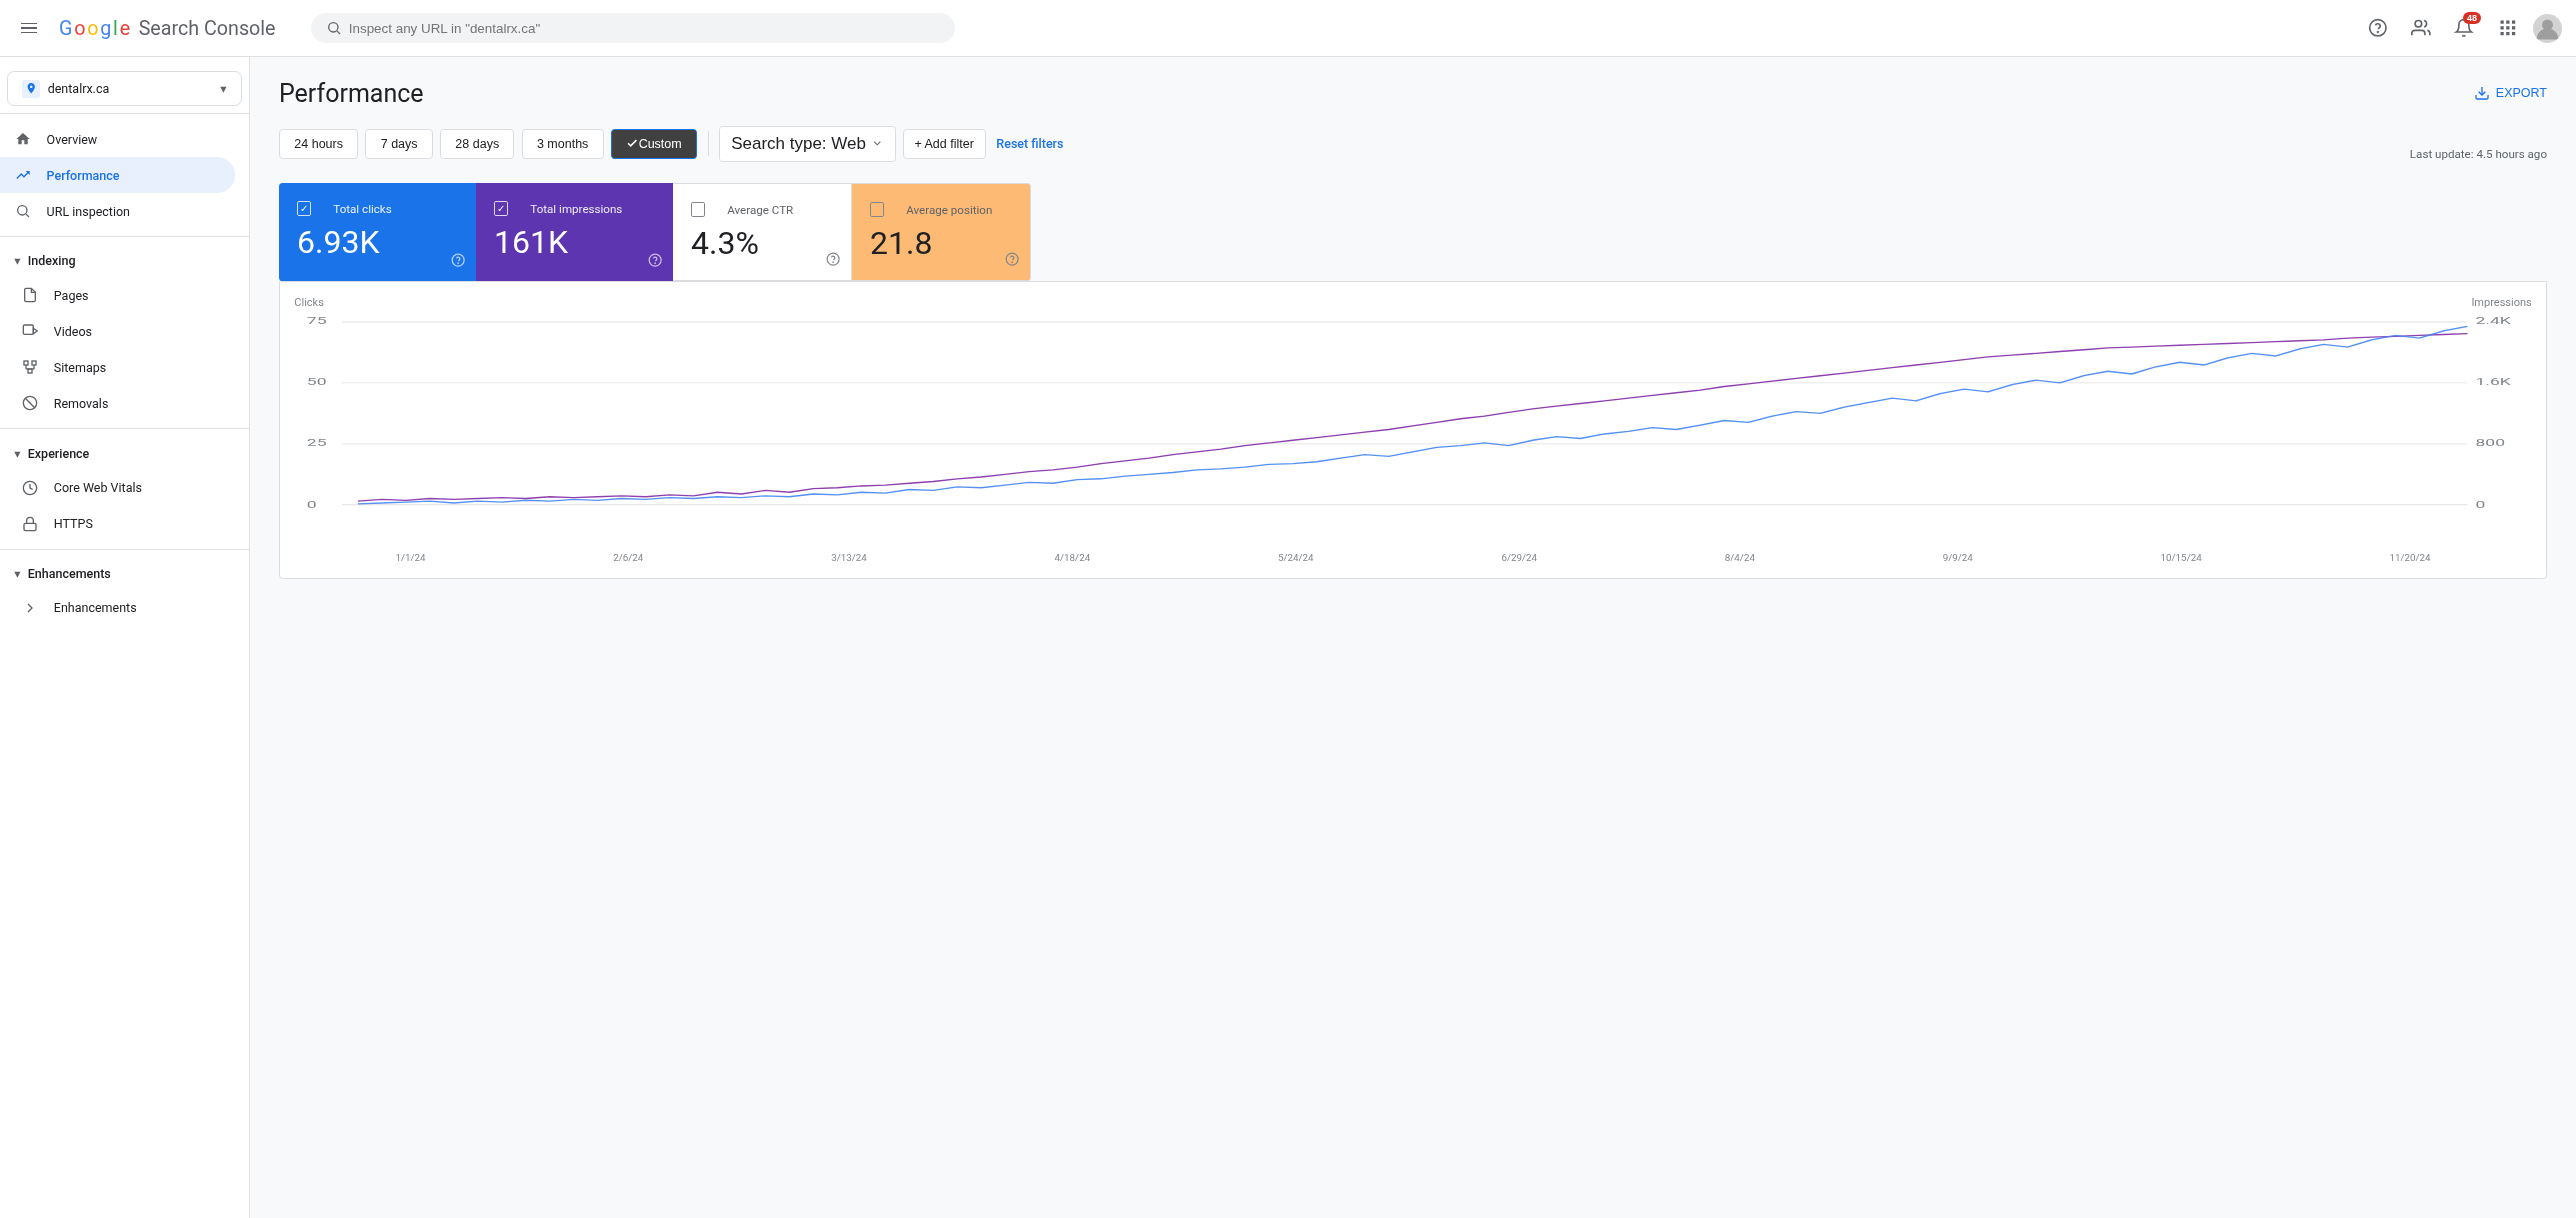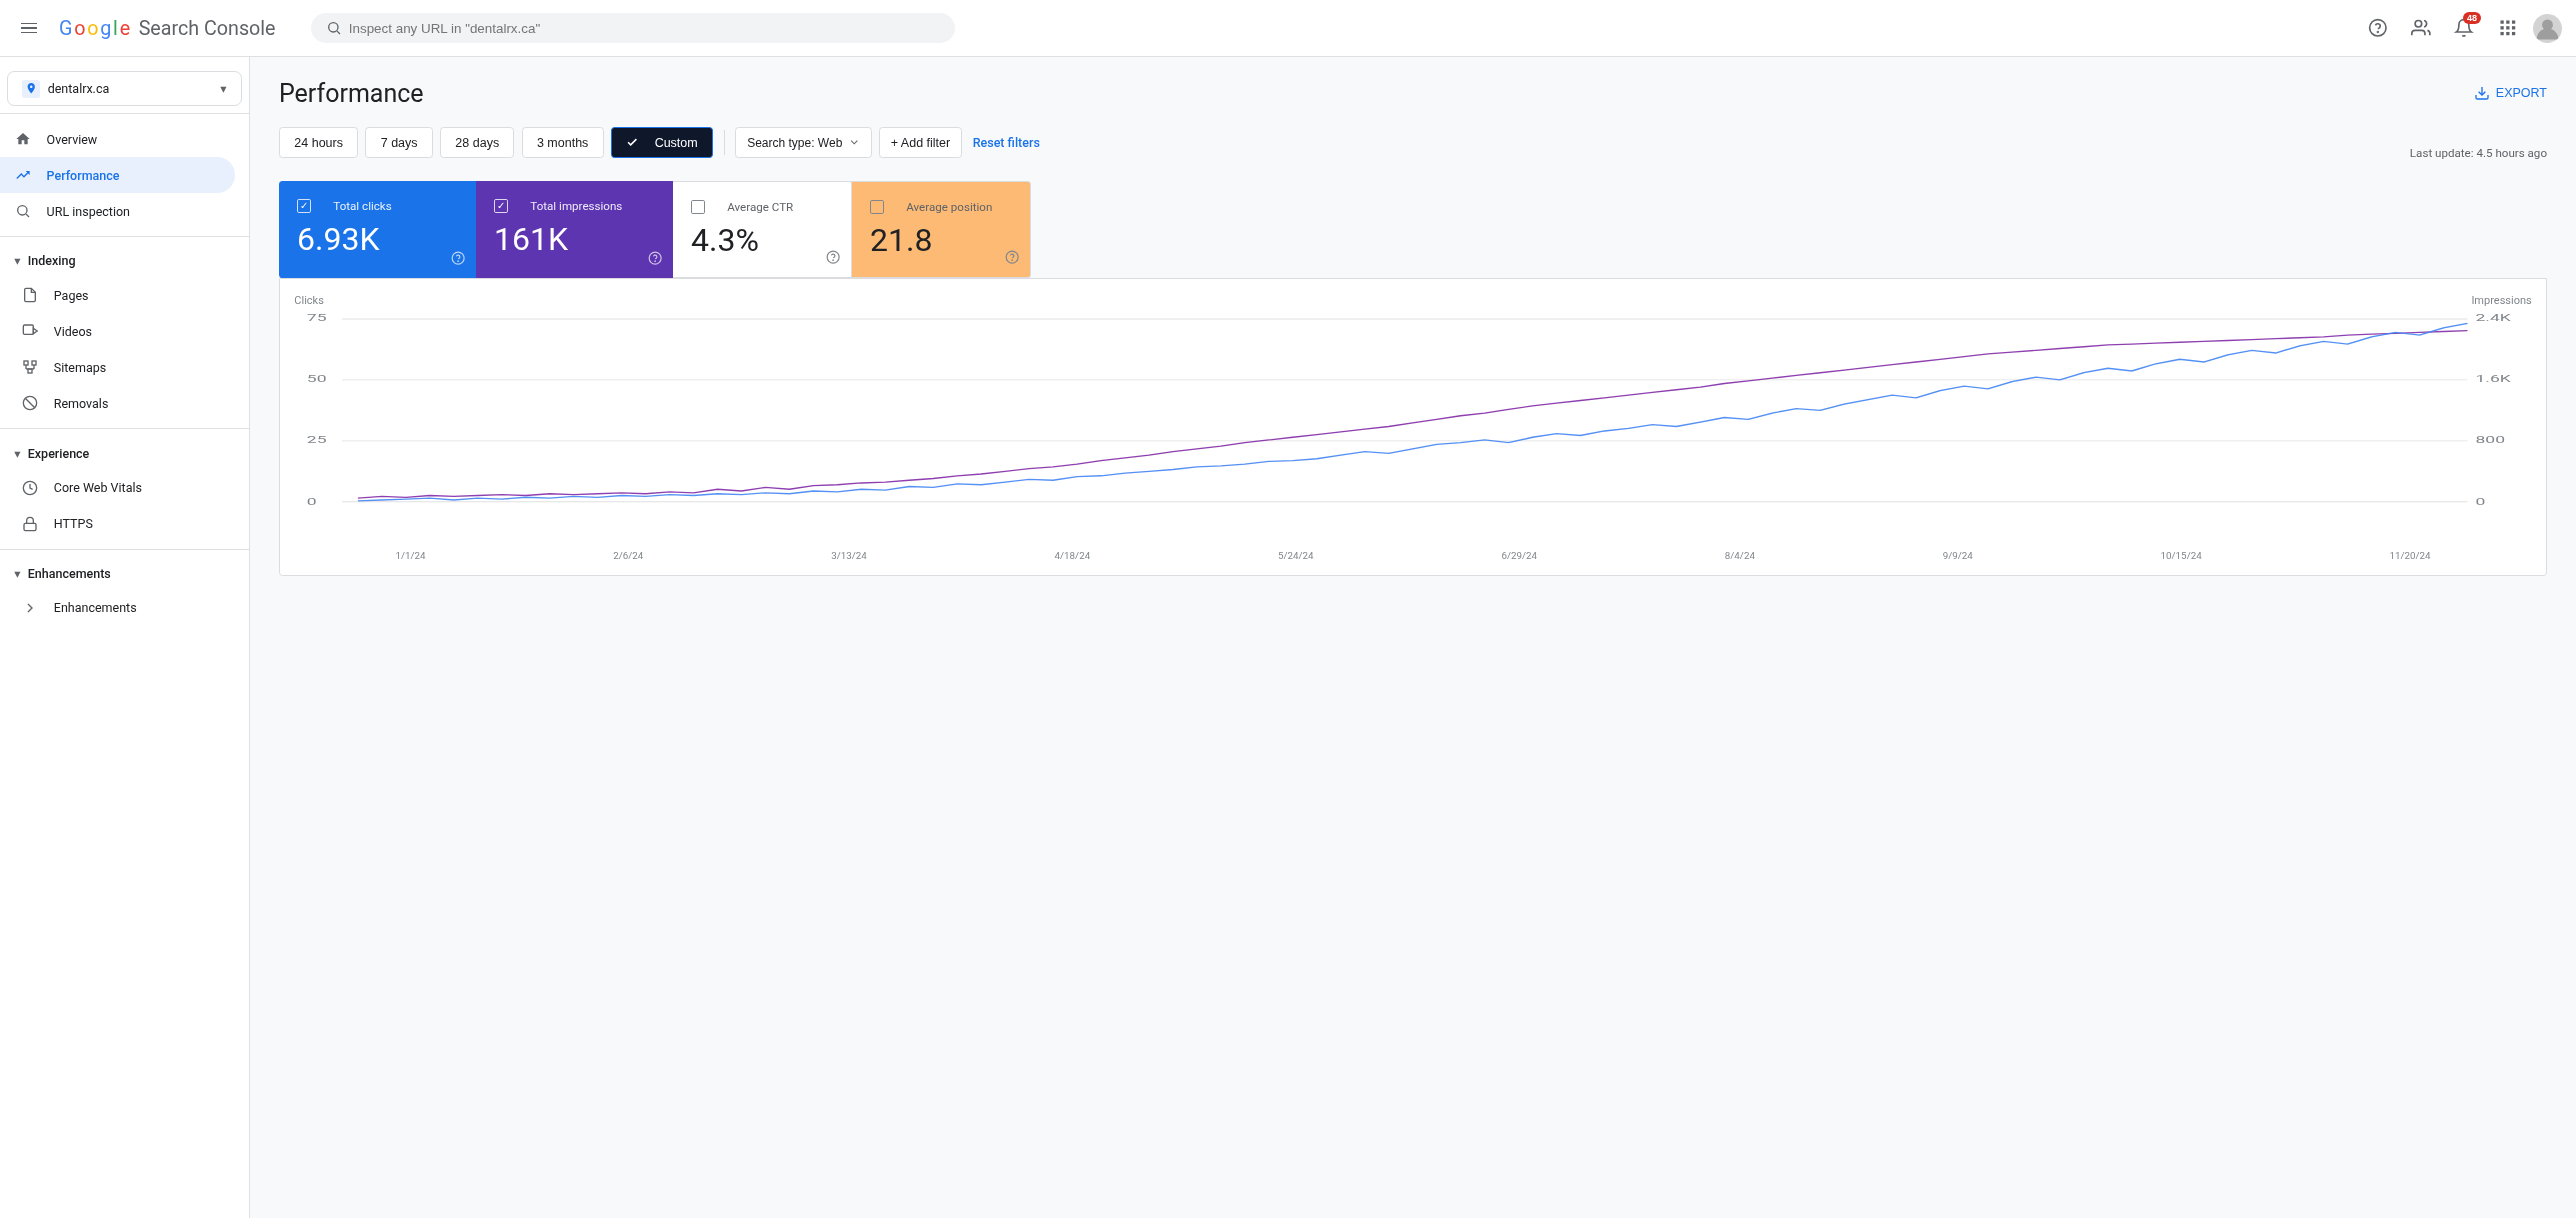--- a/index.html
+++ b/index.html
@@ -94,8 +94,8 @@
       background: #fff; cursor: pointer; font-size: 12.5px; color: #202124;
     }
     .time-btn.active {
-      background: #0f172a; color: #fff; border-color: #1a73e8;
-      display: flex; align-items: center; gap: 16px;
+      background: #404040; color: #fff; border-color: #1a73e8;
+      display: flex; align-items: center; gap: 0;
     }
     .filter-divider { width: 0.9px; height: 25px; background: #dadce0; margin: 0 3.6px; }
     .search-type-btn {

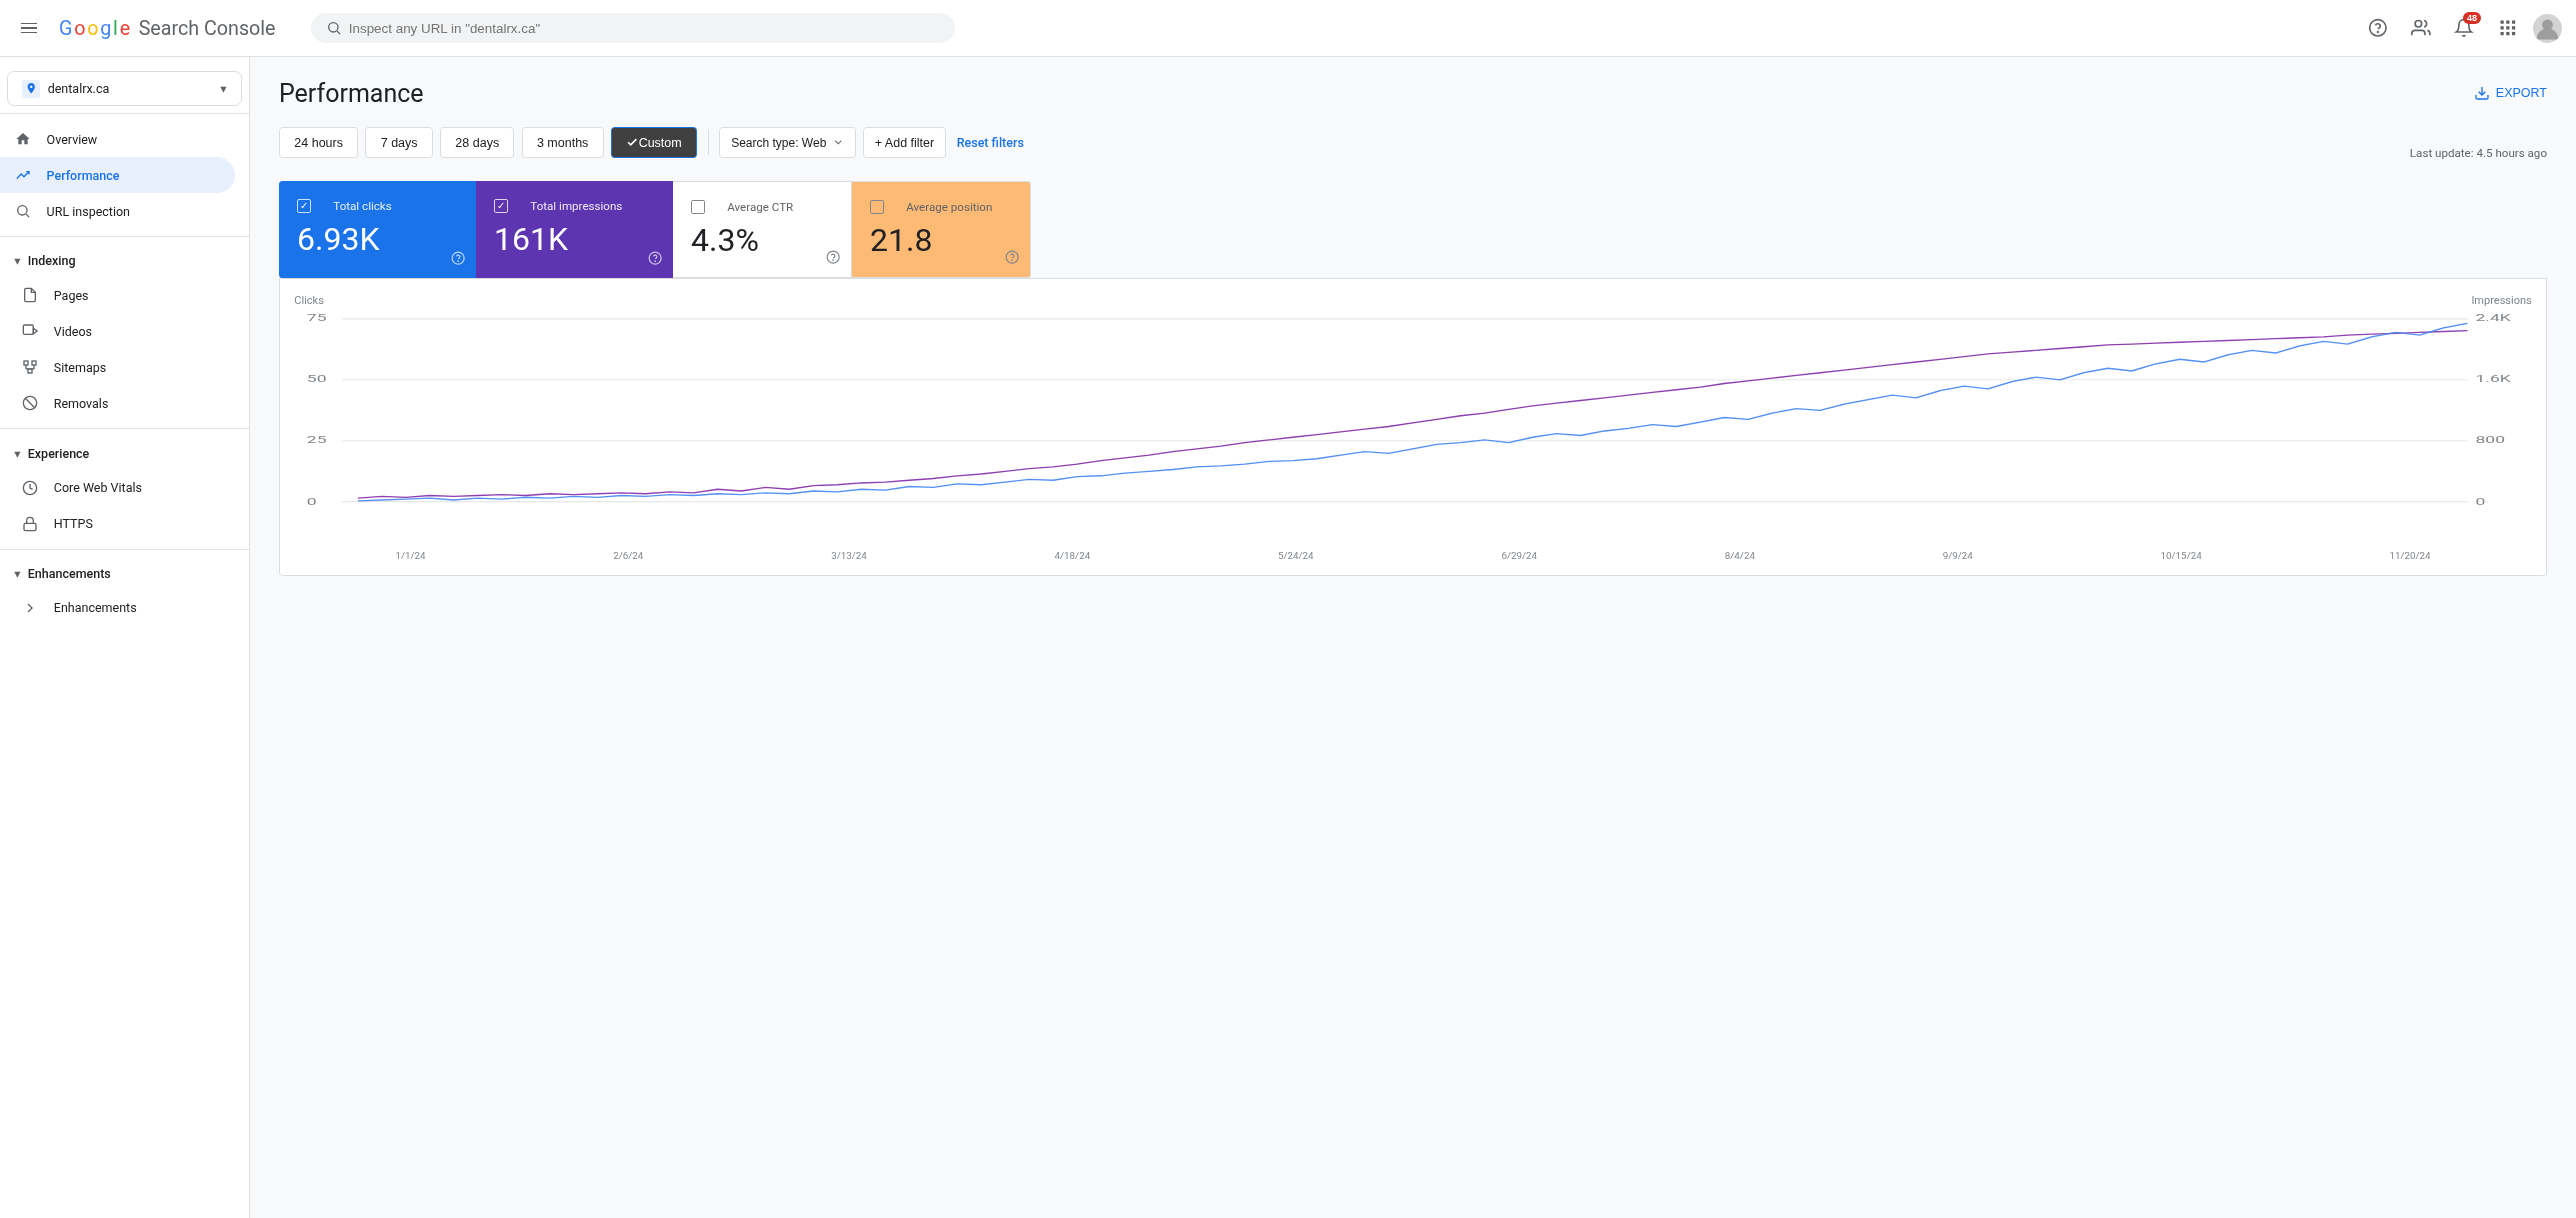--- a/index.html
+++ b/index.html
@@ -101,7 +101,7 @@
     .search-type-btn {
       display: flex; align-items: center; gap: 5.4px; padding: 7.2px 10.7px;
       border: 0.9px solid #dadce0; border-radius: 3.6px; background: #fff;
-      cursor: pointer; font-size: 12px; color: #202124;
+      cursor: pointer; font-size: 17px; color: #202124;
     }
     .add-filter-btn {
       display: flex; align-items: center; gap: 3.6px; padding: 7.2px 10.7px;

